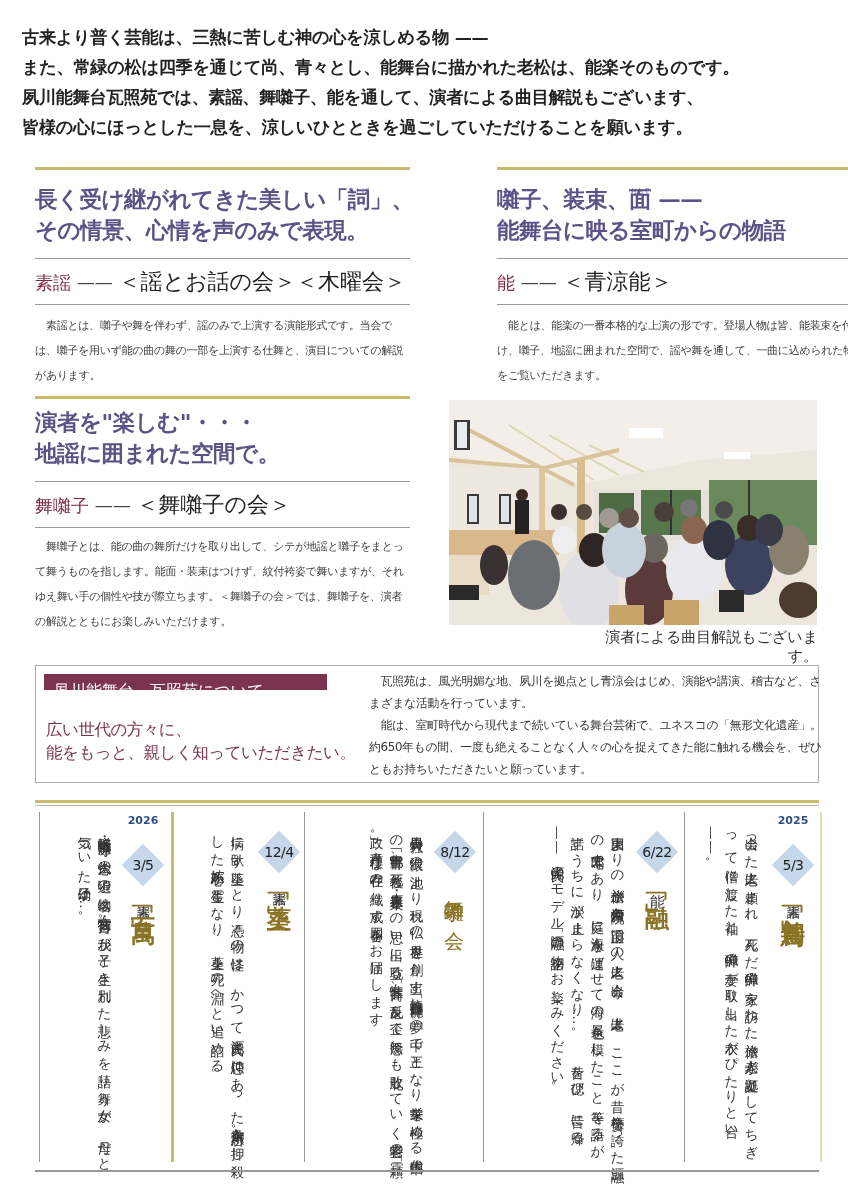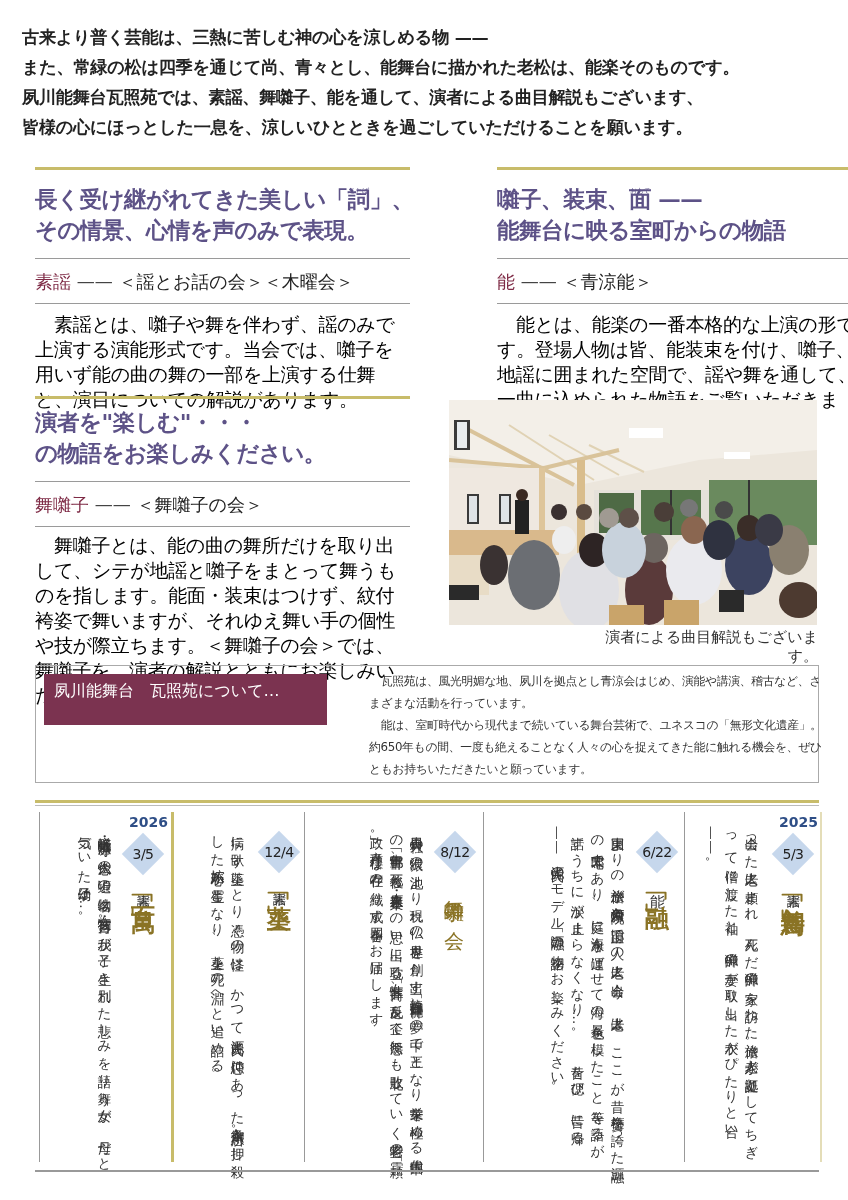--- a/index.html
+++ b/index.html
@@ -18,7 +18,7 @@
   .subhead { font-size: 18px; line-height: 30px; margin: 8px 0 6px; white-space: nowrap; }
   .subhead .kind { color: #7e2a45; }
   .subhead .dash { color: #444; }
-  .subhead .name { font-family: "DejaVu Sans", "Liberation Sans", sans-serif; color: #222; font-size: 18px; }
+  .subhead .name { font-family: "DejaVu Sans", "Liberation Sans", sans-serif; color: #222; font-size: 22px; }
   .body-text { font-size: 19px; line-height: 25px; color: #000000; margin-top: 6px; text-indent: 1em; letter-spacing: -0.3px; }
 
   .photo { position: absolute; left: 449px; top: 400px; width: 368px; height: 225px; overflow: hidden; background: #e8e4dc; }

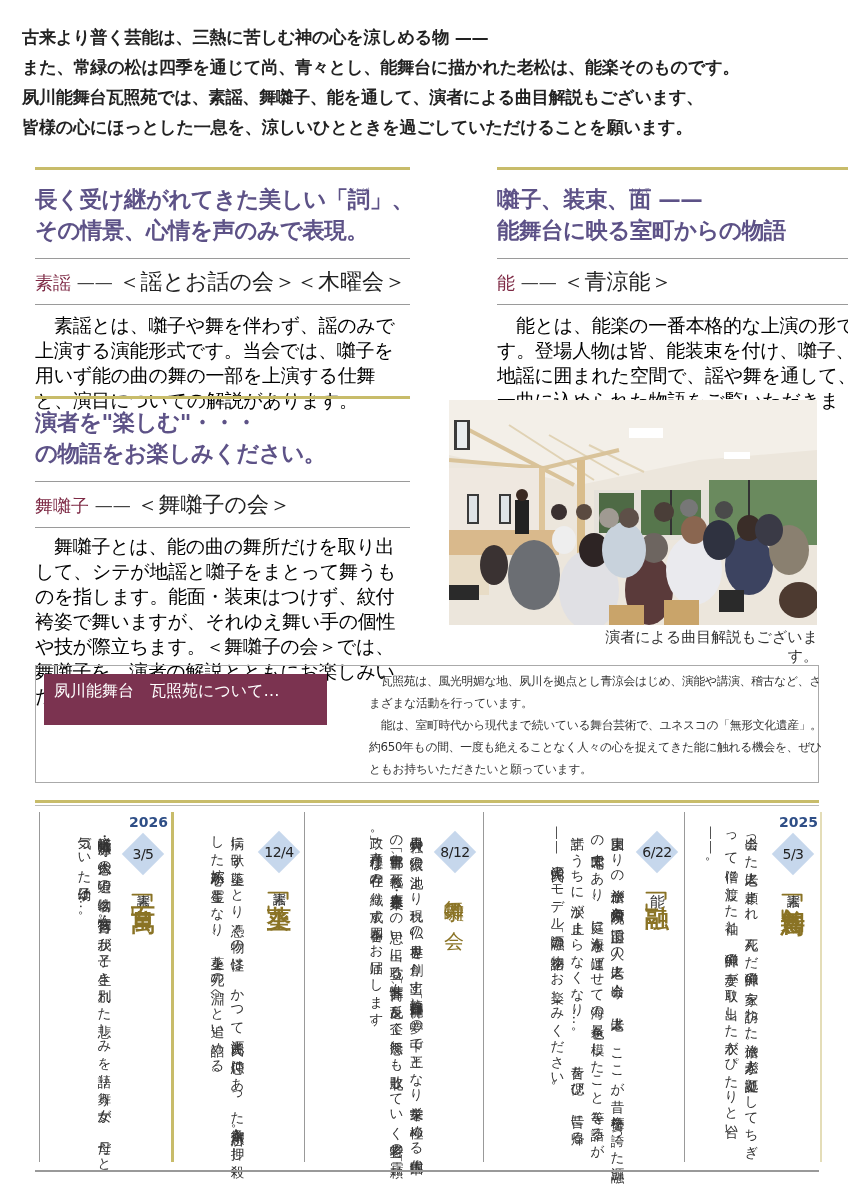--- a/index.html
+++ b/index.html
@@ -19,7 +19,7 @@
   .subhead .kind { color: #7e2a45; }
   .subhead .dash { color: #444; }
   .subhead .name { font-family: "DejaVu Sans", "Liberation Sans", sans-serif; color: #222; font-size: 22px; }
-  .body-text { font-size: 19px; line-height: 25px; color: #000000; margin-top: 6px; text-indent: 1em; letter-spacing: -0.3px; }
+  .body-text { font-size: 11px; line-height: 25px; color: #404040; margin-top: 6px; text-indent: 1em; letter-spacing: -0.3px; }
 
   .photo { position: absolute; left: 449px; top: 400px; width: 368px; height: 225px; overflow: hidden; background: #e8e4dc; }
   .caption { position: absolute; left: 600px; top: 628px; width: 218px; text-align: right; font-family: "DejaVu Sans", "Liberation Sans", sans-serif; font-size: 15px; color: #333; }

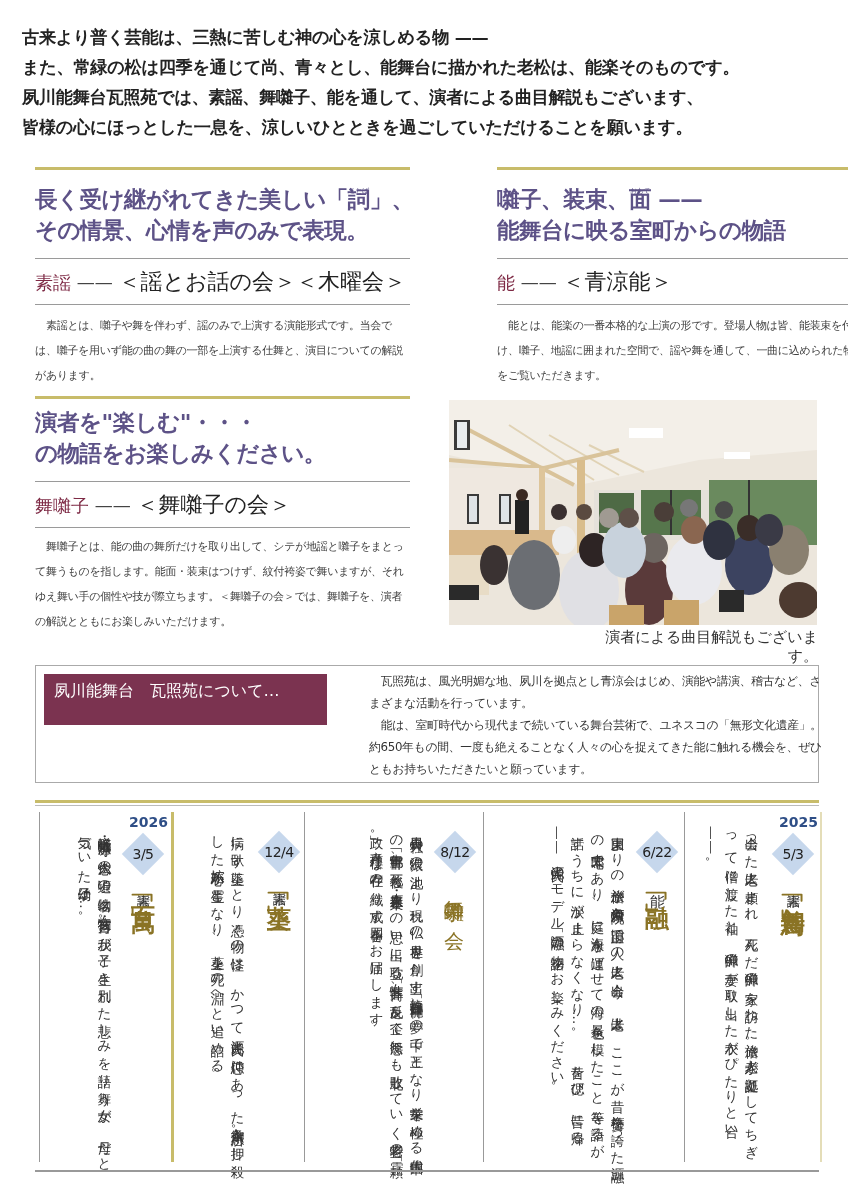--- a/index.html
+++ b/index.html
@@ -88,7 +88,7 @@
   <div class="gold-rule"></div>
   <div class="headline" style="margin-top:8px;">
     <div>演者を"楽しむ"・・・</div>
-    <div>の物語をお楽しみください。</div>
+    <div>地謡に囲まれた空間で。</div>
   </div>
   <div class="gray-rule" style="margin-top:12px;"></div>
   <div class="subhead">

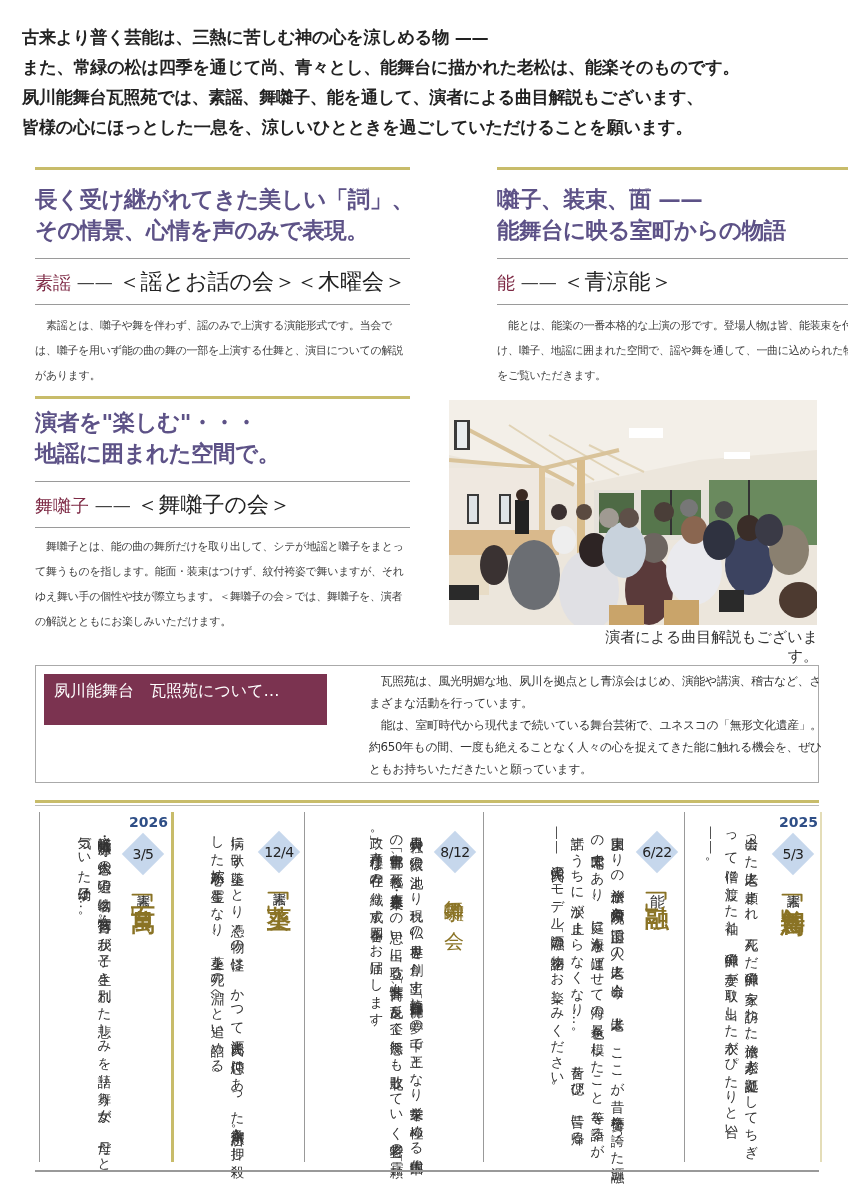--- a/index.html
+++ b/index.html
@@ -25,7 +25,7 @@
   .caption { position: absolute; left: 600px; top: 628px; width: 218px; text-align: right; font-family: "DejaVu Sans", "Liberation Sans", sans-serif; font-size: 15px; color: #333; }
 
   .about { position: absolute; left: 35px; top: 665px; width: 784px; height: 118px; border: 1px solid #aaa; }
-  .about-banner { position: absolute; left: 8px; top: 8px; width: 283px; height: 51px; background: #7b3350; color: #fff; font-family: "DejaVu Sans", "Liberation Sans", sans-serif; font-size: 16px; line-height: 33px; padding-left: 10px; white-space: nowrap; }
+  .about-banner { position: absolute; left: 8px; top: 8px; width: 283px; height: 16px; background: #7b3350; color: #fff; font-family: "DejaVu Sans", "Liberation Sans", sans-serif; font-size: 16px; line-height: 33px; padding-left: 10px; white-space: nowrap; }
   .about-lead { position: absolute; left: 10px; top: 52px; color: #7b3350; font-size: 16.5px; line-height: 23px; white-space: nowrap; letter-spacing: -0.5px; }
   .about-body { position: absolute; left: 333px; top: 4px; width: 462px; font-family: "DejaVu Sans", "Liberation Sans", sans-serif; font-size: 11.8px; line-height: 22px; color: #333; letter-spacing: -0.3px; }
   .about-body p { text-indent: 1em; }

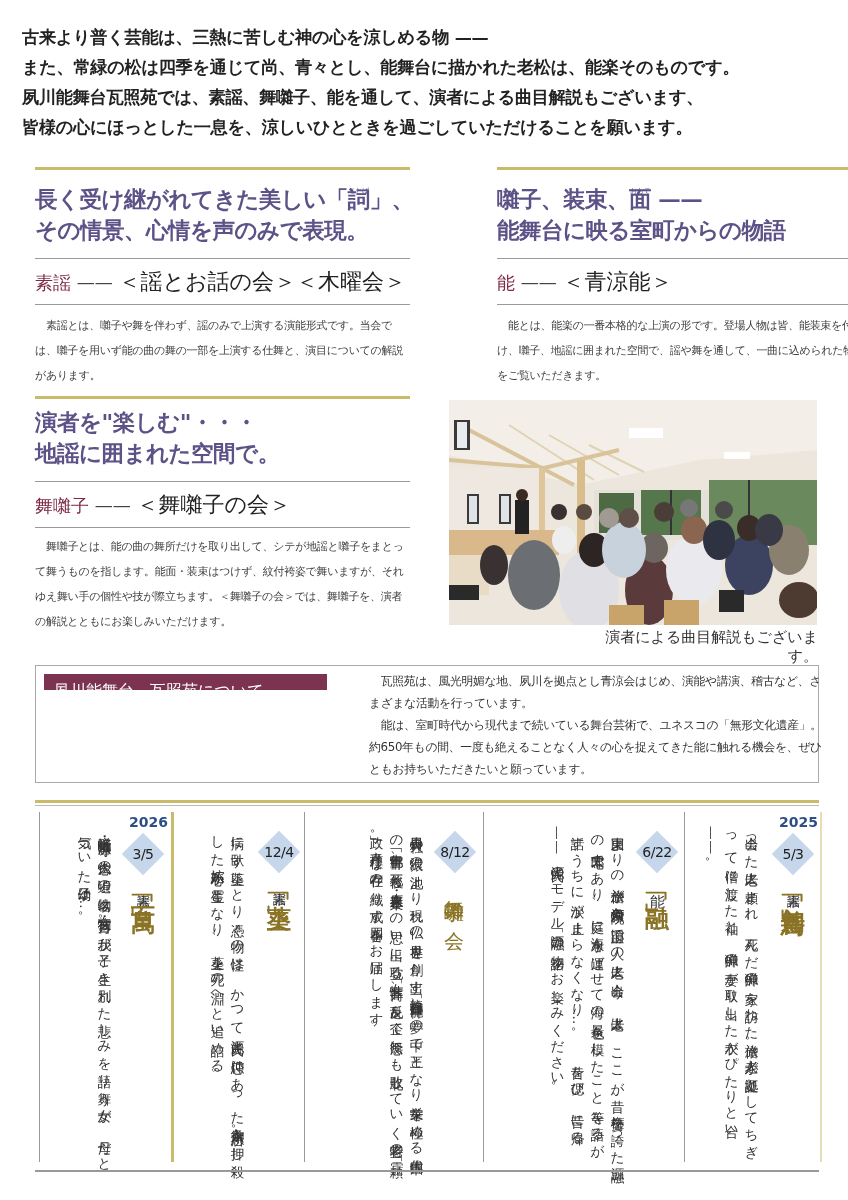--- a/index.html
+++ b/index.html
@@ -172,6 +172,10 @@
 
 <div class="about">
   <div class="about-banner">夙川能舞台　瓦照苑について…</div>
+  <div class="about-lead">
+    <div>広い世代の方々に、</div>
+    <div>能をもっと、親しく知っていただきたい。</div>
+  </div>
   <div class="about-body">
     <p>瓦照苑は、風光明媚な地、夙川を拠点とし青涼会はじめ、演能や講演、稽古など、さまざまな活動を行っています。</p>
     <p>能は、室町時代から現代まで続いている舞台芸術で、ユネスコの「無形文化遺産」。約650年もの間、一度も絶えることなく人々の心を捉えてきた能に触れる機会を、ぜひともお持ちいただきたいと願っています。</p>

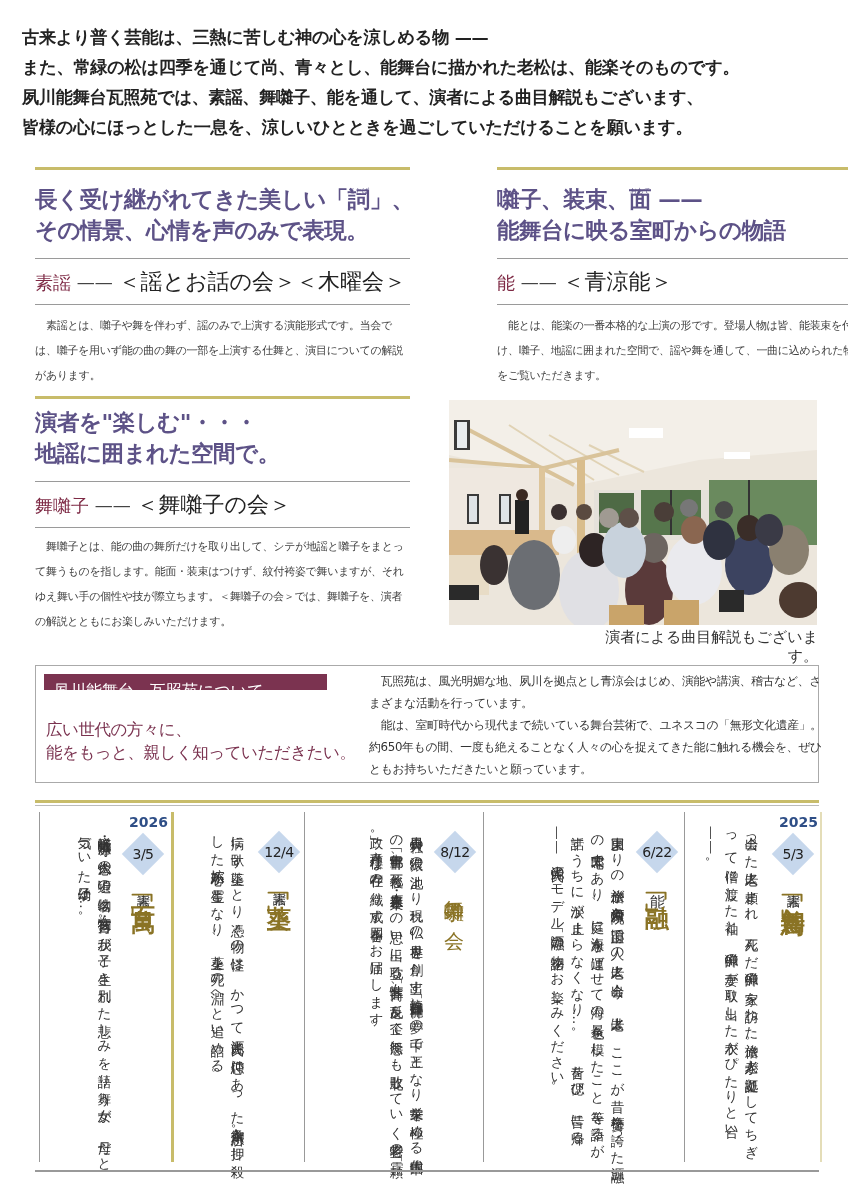--- a/index.html
+++ b/index.html
@@ -37,7 +37,7 @@
   .vdiv { position: absolute; top: 812px; width: 2px; height: 350px; }
   .vtext { writing-mode: vertical-rl; font-size: 13.6px; line-height: 20px; letter-spacing: 1px; color: #333; height: 100%; }
   .col-head { position: absolute; top: 0; width: 50px; text-align: center; }
-  .year { font-family: "DejaVu Sans", "Liberation Sans", sans-serif; color: #2e4e86; font-size: 14px; font-weight: bold; margin-bottom: 2px; text-align: right; }
+  .year { font-family: "DejaVu Sans", "Liberation Sans", sans-serif; color: #2e4e86; font-size: 11px; font-weight: bold; margin-bottom: 16px; }
   .diamond { position: relative; width: 44px; height: 44px; margin: 0 auto; }
   .diamond::before { content: ""; position: absolute; left: 7px; top: 7px; width: 30px; height: 30px; background: #c6d7ec; transform: rotate(45deg); }
   .diamond span { position: absolute; left: 0; top: 0; width: 44px; line-height: 44px; font-family: "DejaVu Sans", "Liberation Sans", sans-serif; font-size: 14px; color: #222; text-align: center; letter-spacing: -0.5px; }

